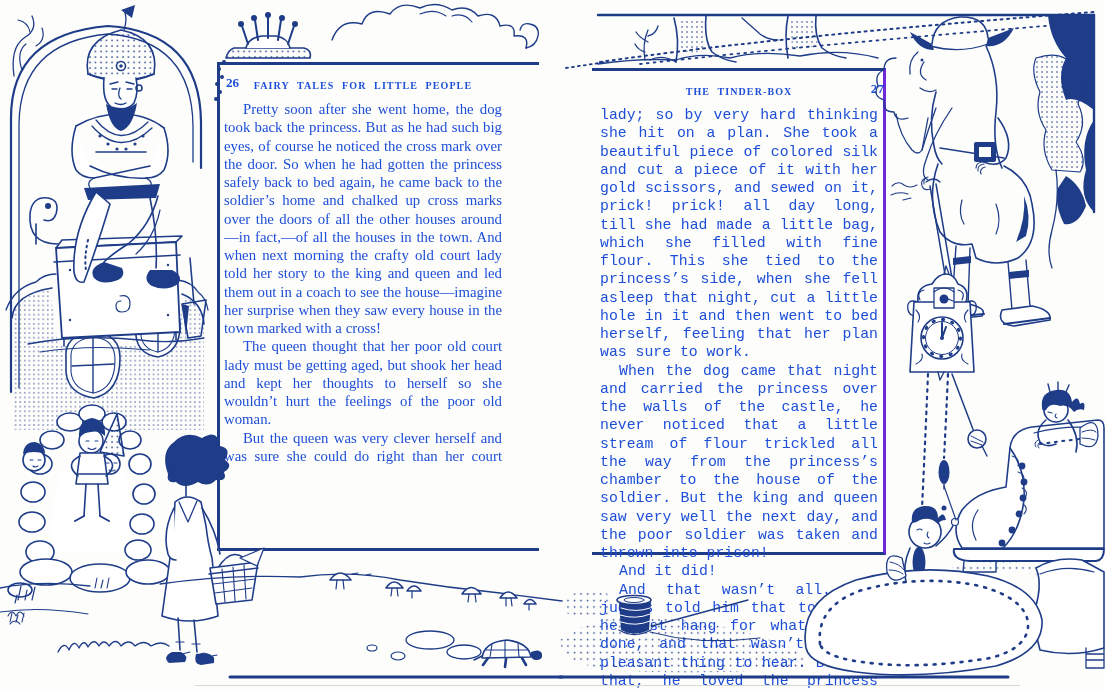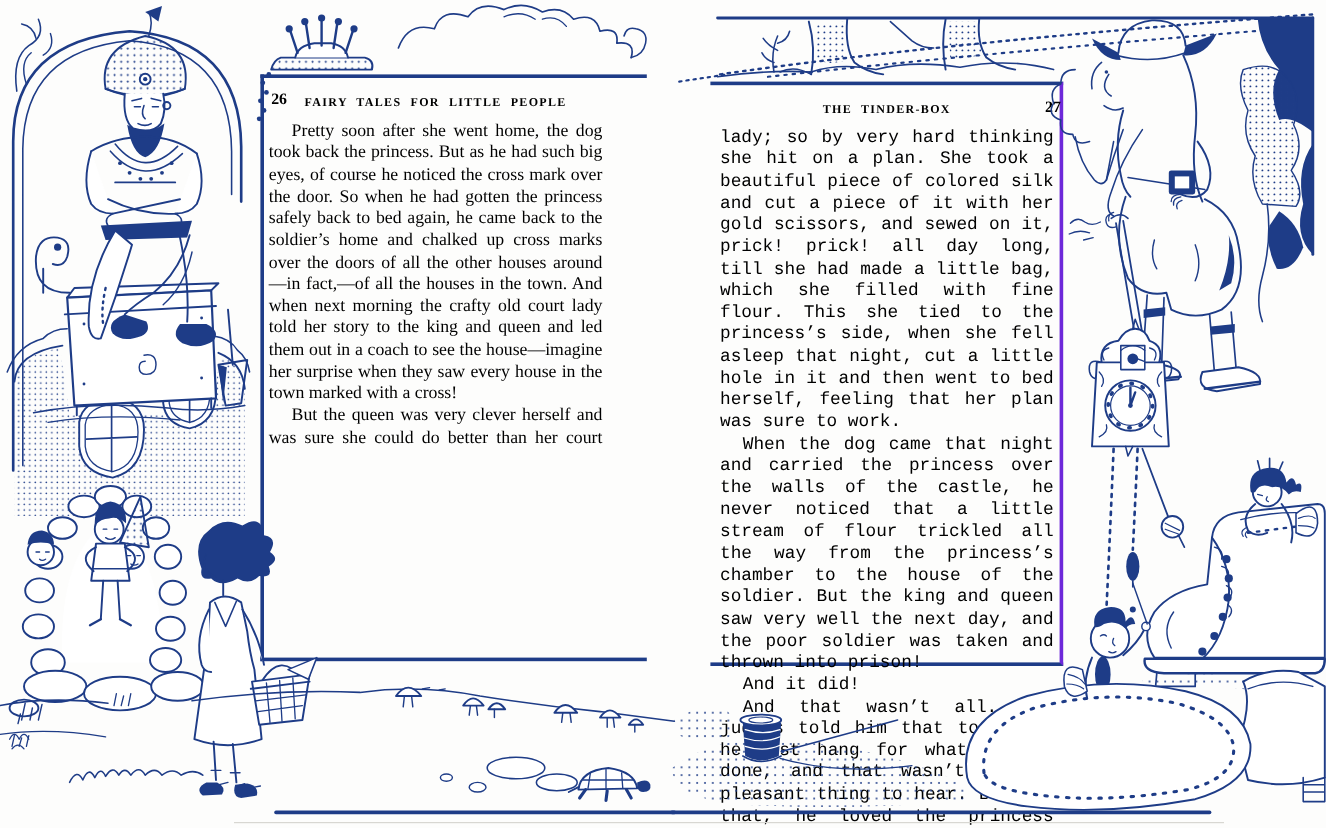--- a/index.html
+++ b/index.html
@@ -4,7 +4,7 @@
 <style>
   html,body{margin:0;padding:0;background:#fdfdfc;}
   .stage{position:relative;width:1105px;height:690px;background:#fdfdfc;overflow:hidden;
-         font-family:"Liberation Serif",serif;color:#000000;}
+         font-family:"Liberation Serif",serif;color:#1d4ed8;}
   .frame{position:absolute;box-sizing:border-box;}
   .frame-left{left:217px;top:62px;width:322px;height:489px;
     border-top:3px solid #1e3c87;border-left:3px solid #1e3c87;border-bottom:3px solid #1e3c87;}

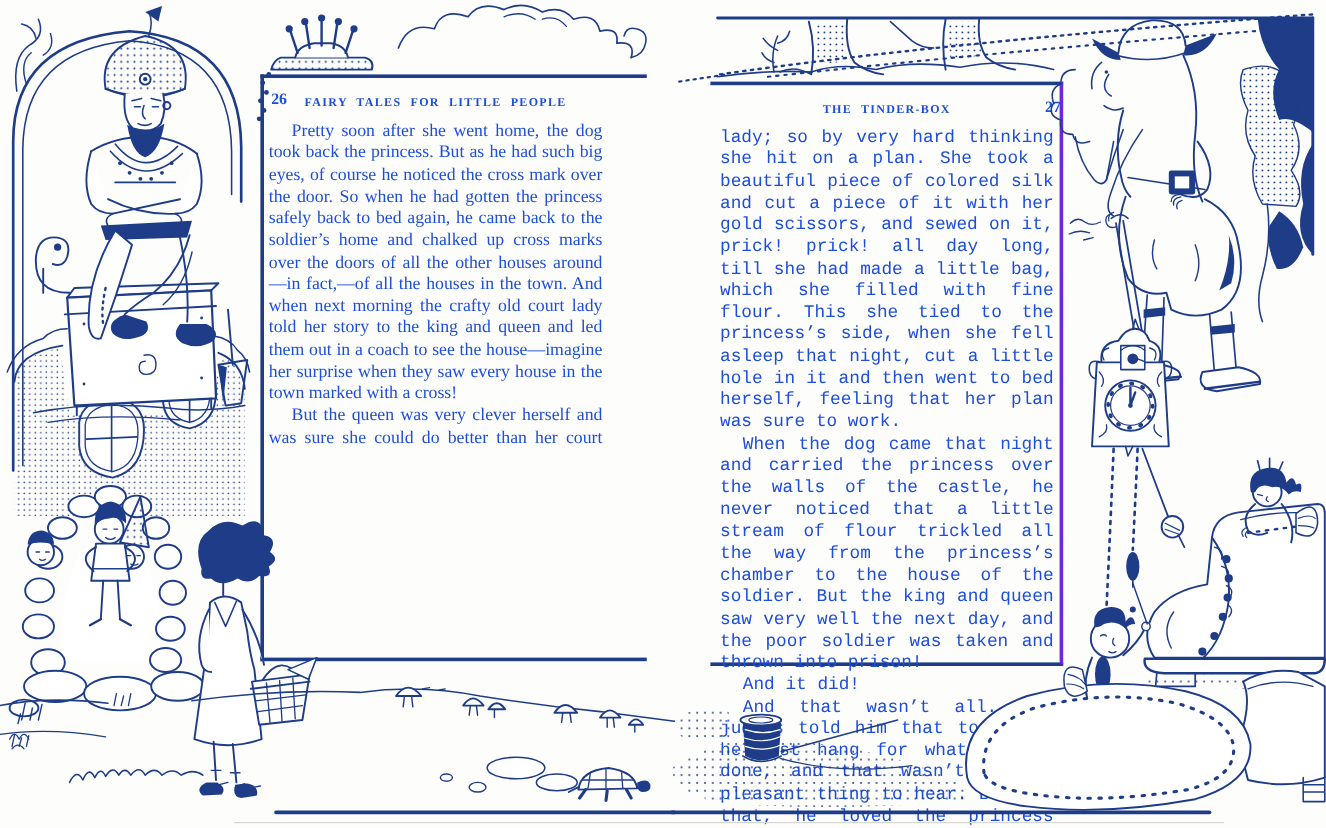--- a/index.html
+++ b/index.html
@@ -38,6 +38,7 @@
     </div>
     <div class="pagebody">
       <p>Pretty soon after she went home, the dog took back the princess.  But as he had such big eyes, of course he noticed the cross mark over the door.  So when he had gotten the princess safely back to bed again, he came back to the soldier’s home and chalked up cross marks over the doors of all the other houses around—in fact,—of all the houses in the town.  And when next morning the crafty old court lady told her story to the king and queen and led them out in a coach to see the house—imagine her surprise when they saw every house in the town marked with a cross!</p>
+      <p>The queen thought that her poor old court lady must be getting aged, but shook her head and kept her thoughts to herself so she wouldn’t hurt the feelings of the poor old woman.</p>
       <p class="cont">But the queen was very clever herself and was sure she could do better than her court</p>
     </div>
   </div>

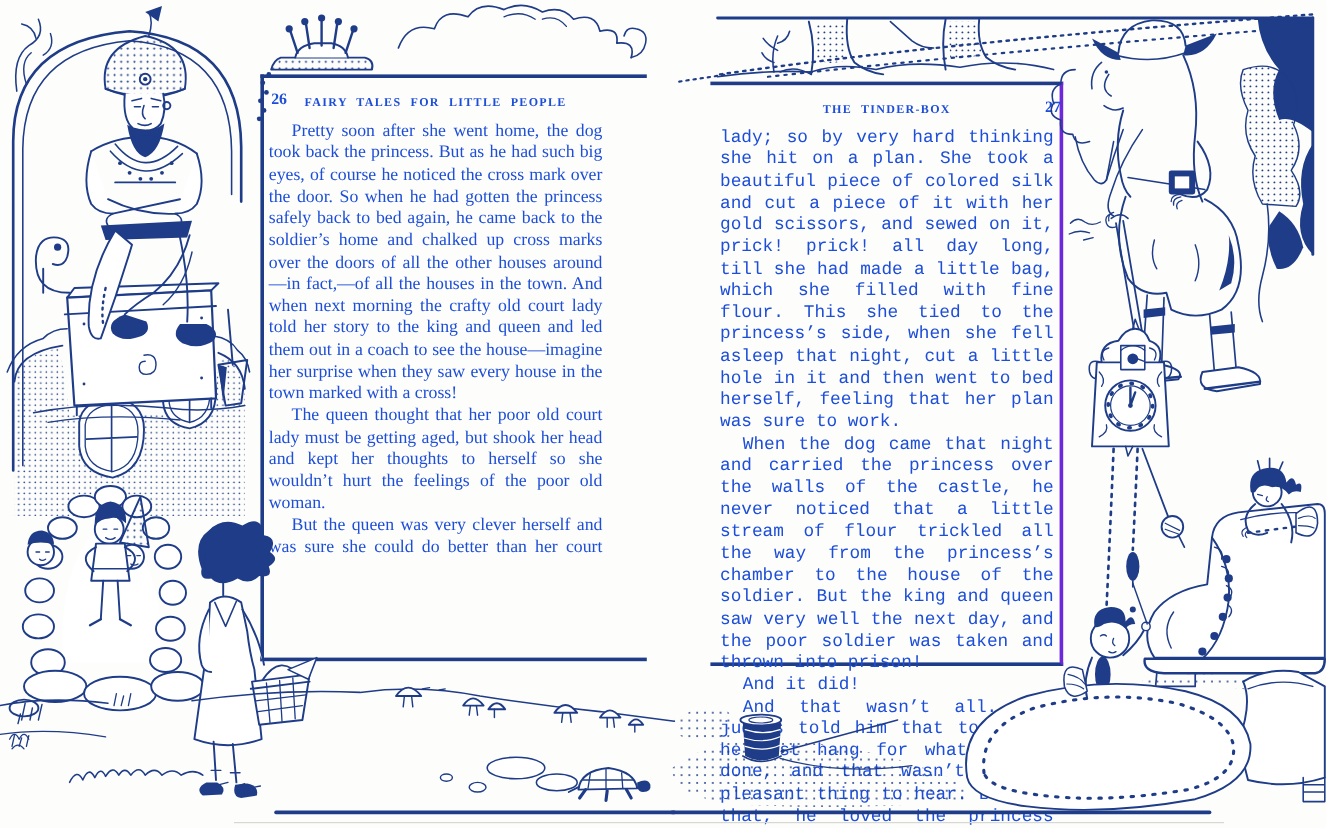--- a/index.html
+++ b/index.html
@@ -39,7 +39,7 @@
     <div class="pagebody">
       <p>Pretty soon after she went home, the dog took back the princess.  But as he had such big eyes, of course he noticed the cross mark over the door.  So when he had gotten the princess safely back to bed again, he came back to the soldier’s home and chalked up cross marks over the doors of all the other houses around—in fact,—of all the houses in the town.  And when next morning the crafty old court lady told her story to the king and queen and led them out in a coach to see the house—imagine her surprise when they saw every house in the town marked with a cross!</p>
       <p>The queen thought that her poor old court lady must be getting aged, but shook her head and kept her thoughts to herself so she wouldn’t hurt the feelings of the poor old woman.</p>
-      <p class="cont">But the queen was very clever herself and was sure she could do better than her court</p>
+      <p class="cont">But the queen was very clever herself and was sure she could do right than her court</p>
     </div>
   </div>
 

